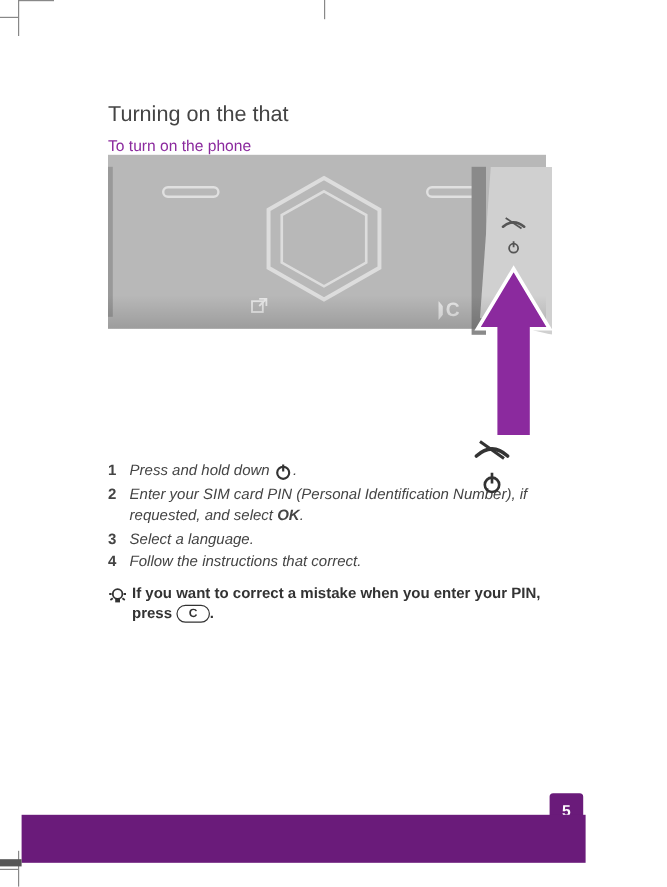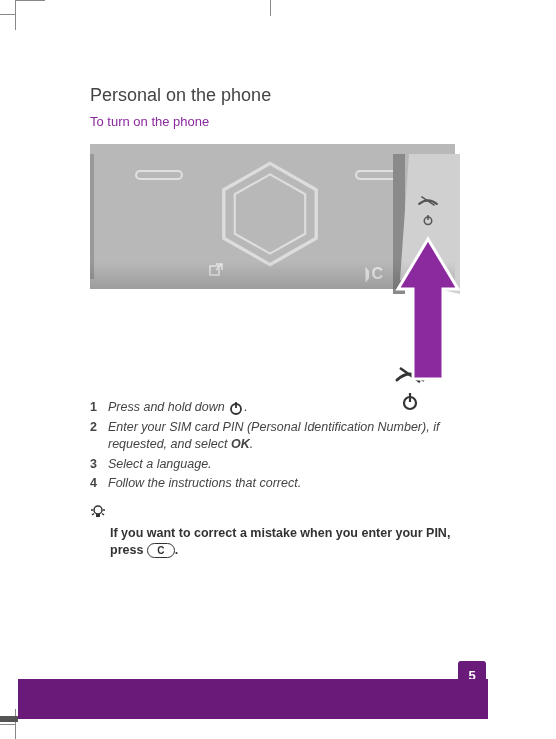--- a/index.html
+++ b/index.html
@@ -189,7 +189,7 @@
 <div class="crop-bot-h"></div>
 
 <div class="page">
-  <h1>Personal on the phone</h1>
+  <h1>Turning on the that</h1>
   <div class="subtitle">To turn on the phone</div>
 
   <div class="figure">

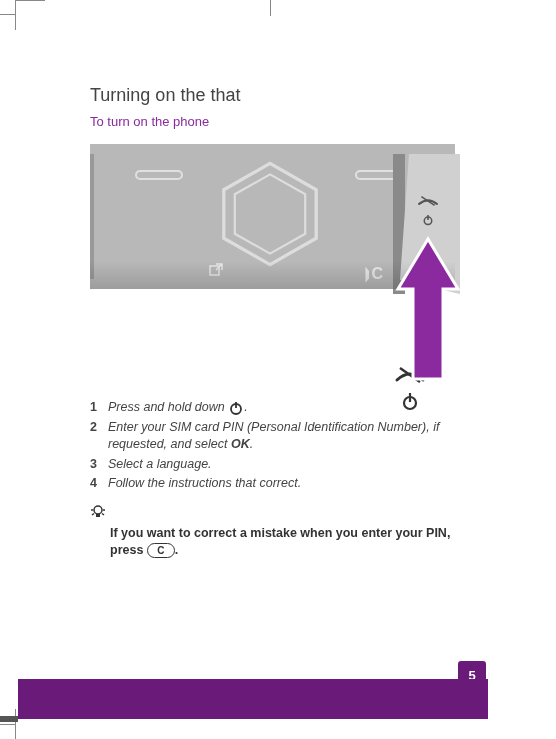--- a/index.html
+++ b/index.html
@@ -33,7 +33,6 @@
     .subtitle {
       font-size: 13px;
       color: #8b2a9e;
-      margin-bottom: 15px;
     }
     .figure {
       width: 365px;

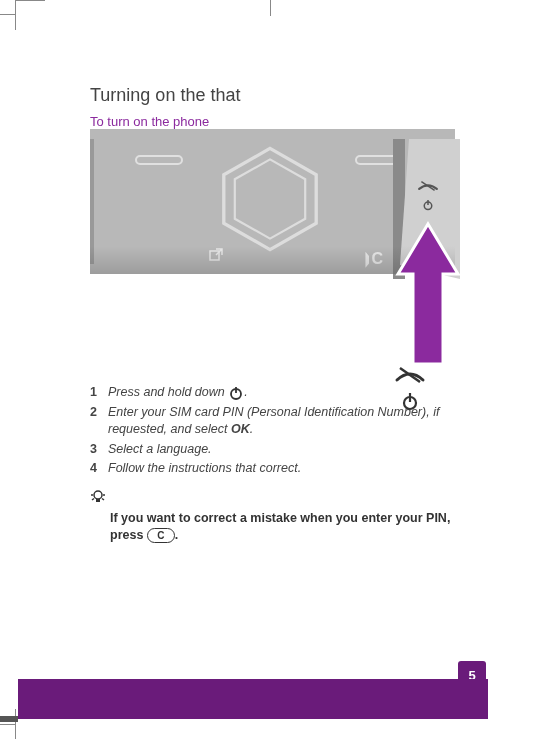--- a/index.html
+++ b/index.html
@@ -149,7 +149,7 @@
       line-height:1.4;
     }
     .tip-icon { width:20px; flex-shrink:0; padding-top:2px; }
-    .tip-text { flex:1; font-weight:bold; color:#333;margin-top:24px; }
+    .tip-text { flex:1; font-weight:bold; color:#333; }
     
     .footer-bar {
       position:absolute;

